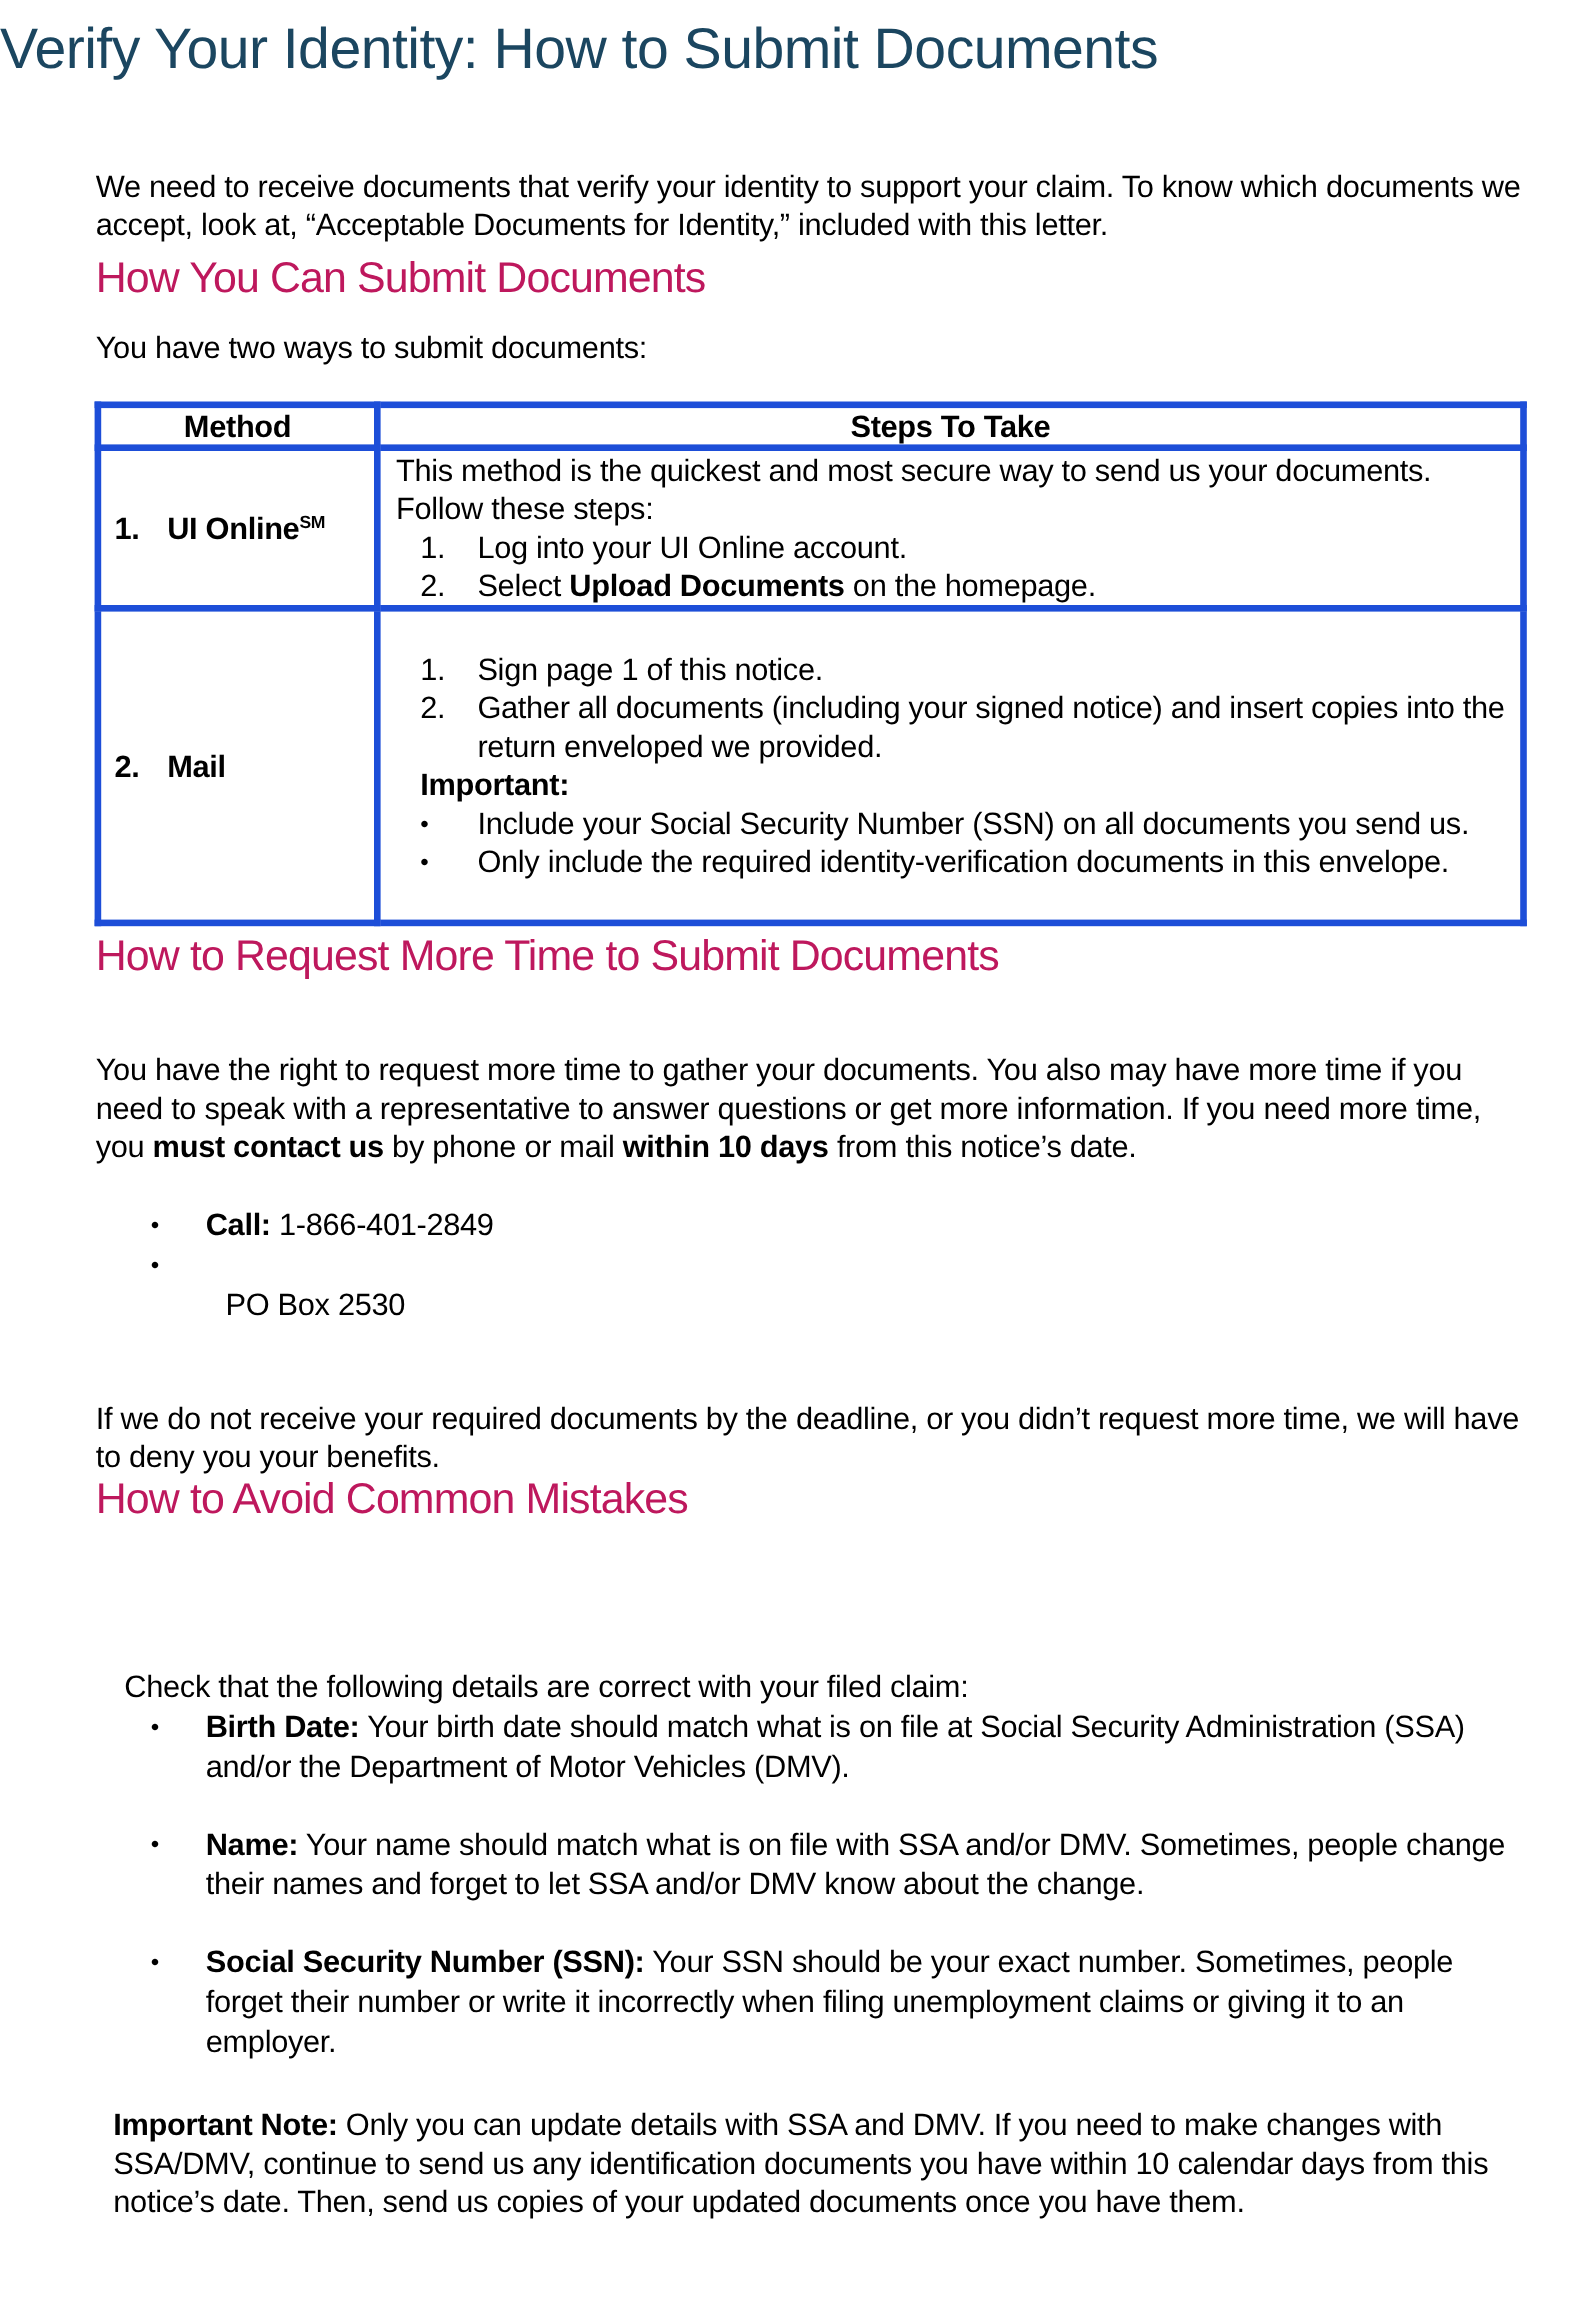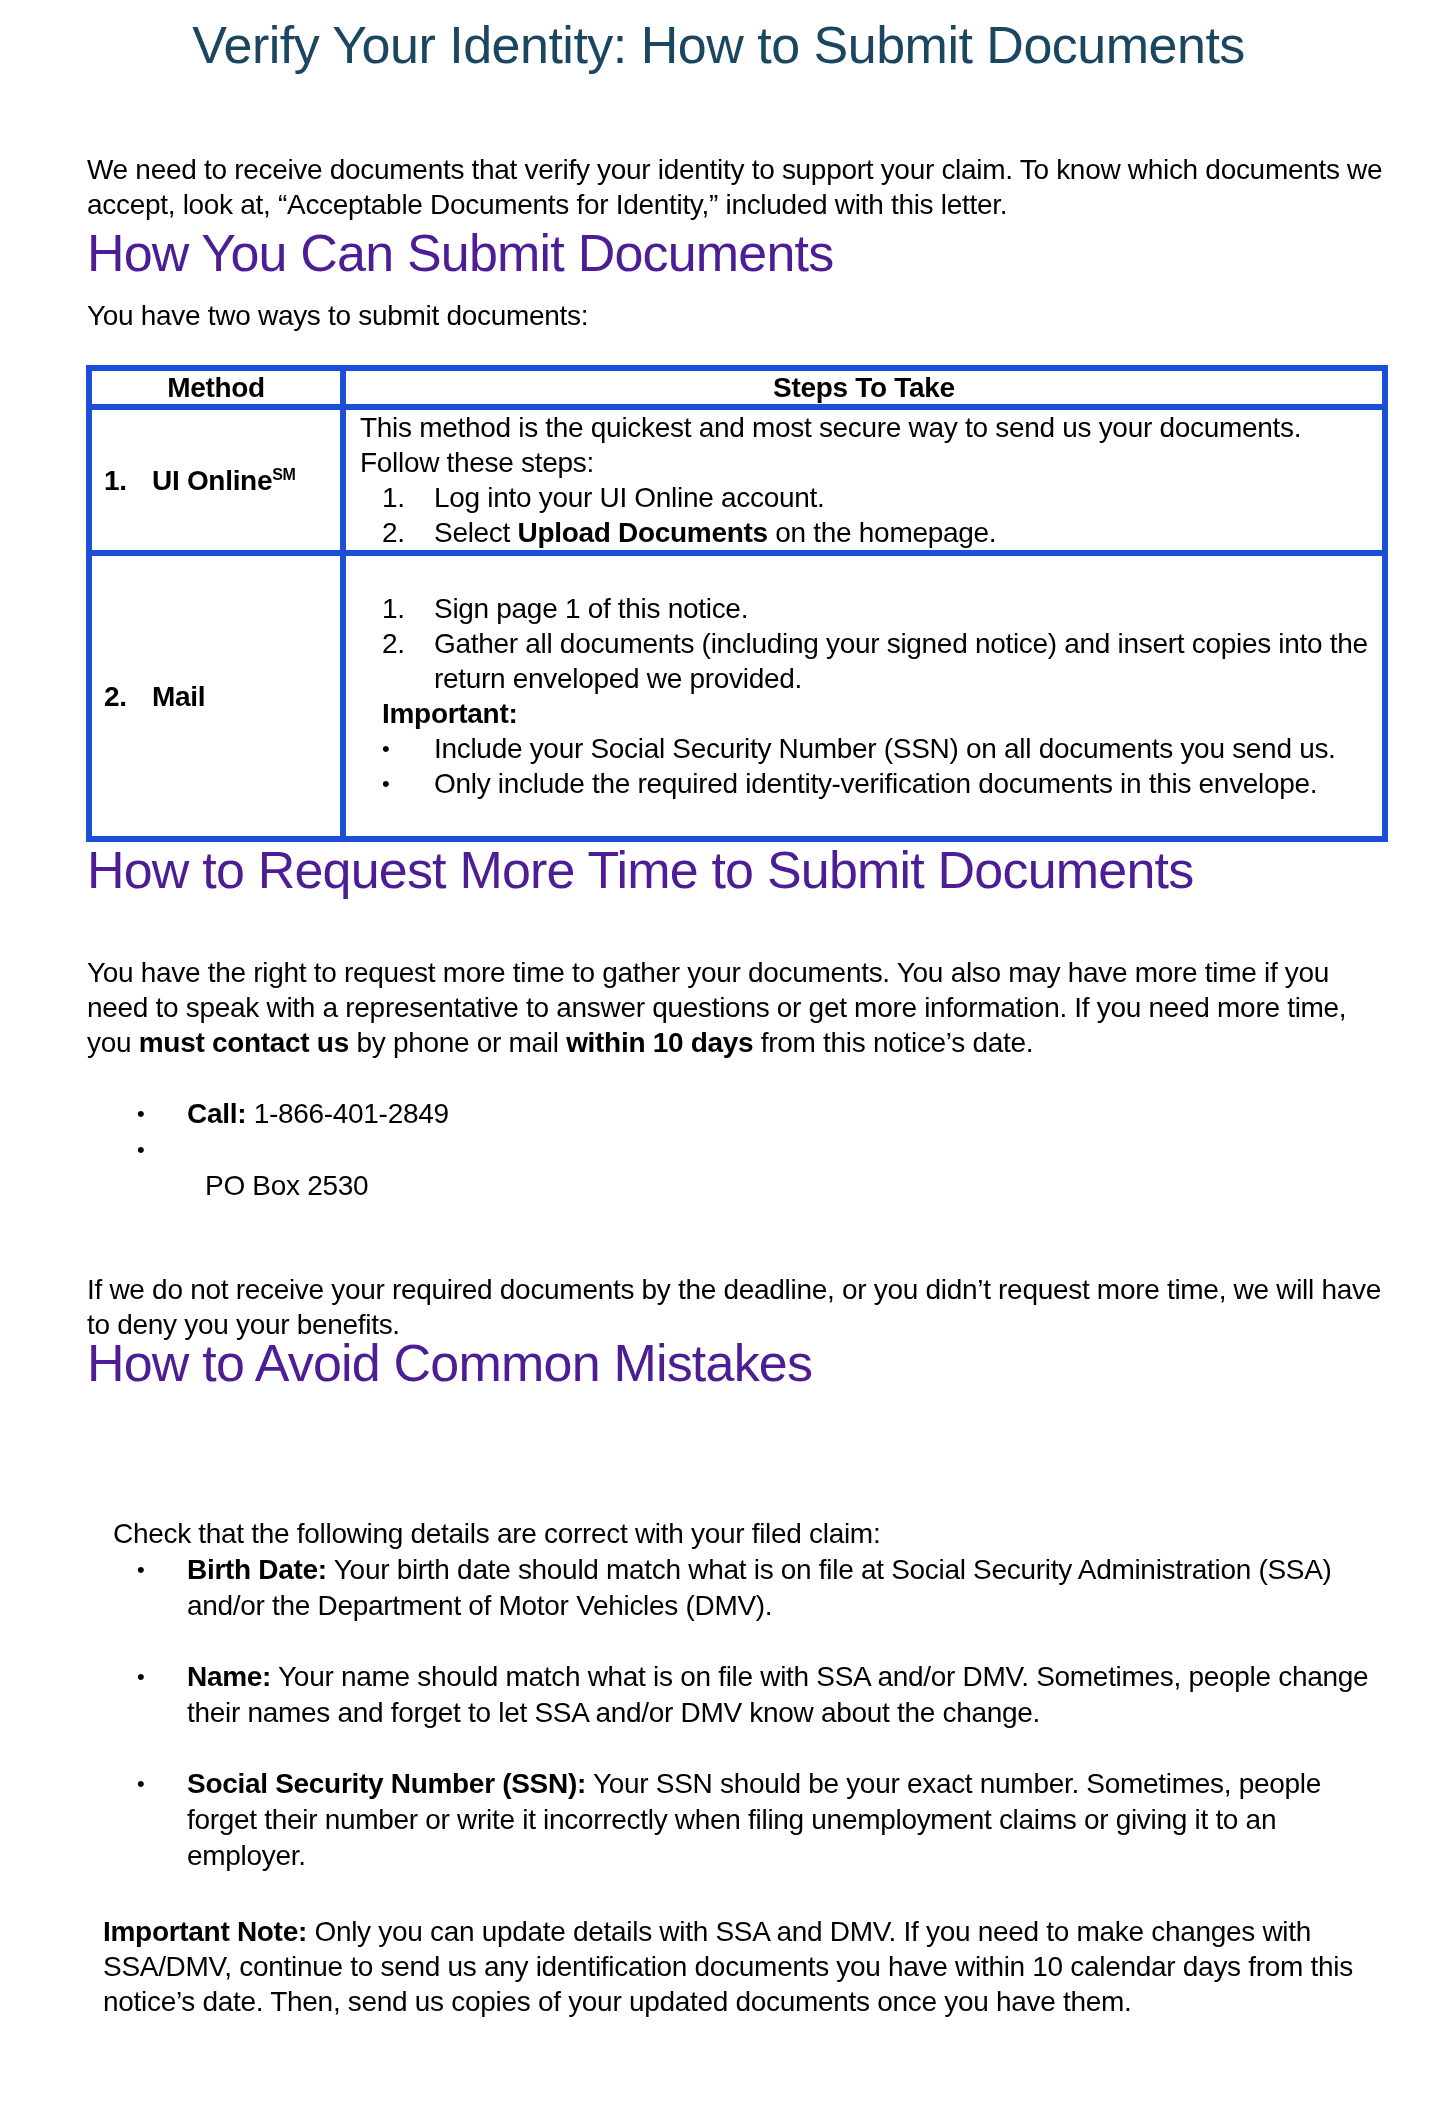--- a/index.html
+++ b/index.html
@@ -6,7 +6,7 @@
   body { width: 1437px; height: 2101px; position: relative; overflow: hidden;
          font-family: "Liberation Sans", sans-serif; color: #000; }
   .abs { position: absolute; }
-  .title { left: 0; width: 1437px; top: 14px; text-align: center; font-size: 52px; color: #1b4660;
+  .title { left: 0; width: 1437px; top: 14px; font-size: 52px; color: #1b4660;
            letter-spacing: -0.5px; line-height: 62px; }
   .h2 { left: 87px; font-size: 52px; color: #4c1d95; letter-spacing: -0.8px; line-height: 46px; }
   .p { left: 87px; width: 1300px; font-size: 28px; line-height: 35px; letter-spacing: -0.3px; }

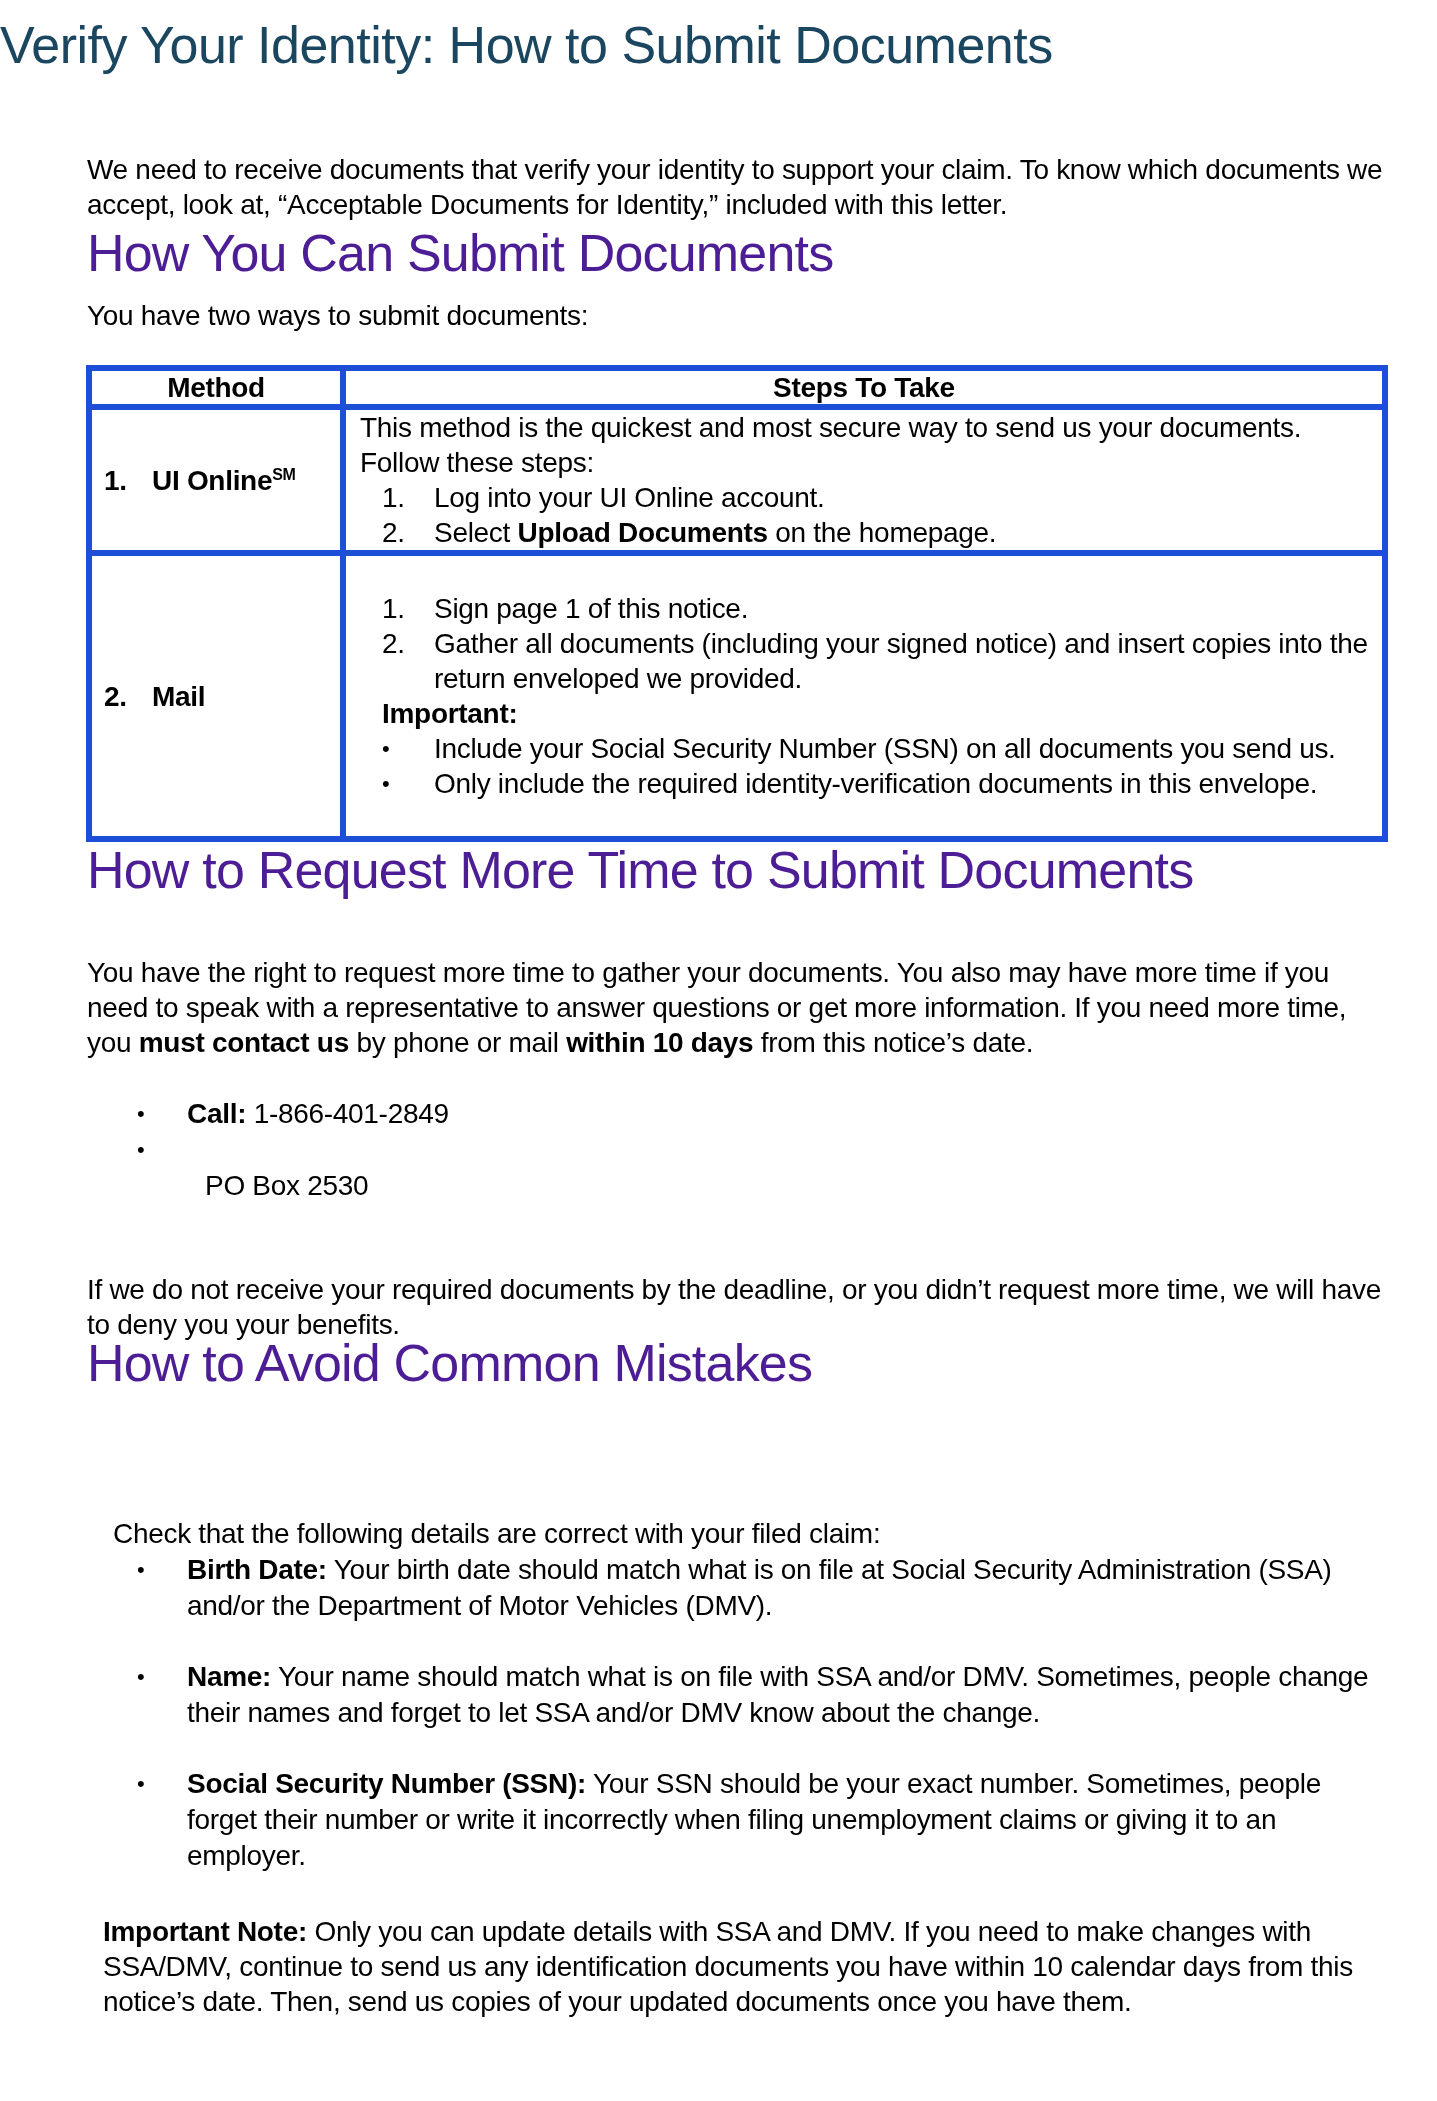--- a/index.html
+++ b/index.html
@@ -8,7 +8,7 @@
   .abs { position: absolute; }
   .title { left: 0; width: 1437px; top: 14px; font-size: 52px; color: #1b4660;
            letter-spacing: -0.5px; line-height: 62px; }
-  .h2 { left: 87px; font-size: 52px; color: #4c1d95; letter-spacing: -0.8px; line-height: 46px; }
+  .h2 { left: 87px; font-size: 39px; color: #be185d; letter-spacing: -0.8px; line-height: 46px; }
   .p { left: 87px; width: 1300px; font-size: 28px; line-height: 35px; letter-spacing: -0.3px; }
   b { font-weight: bold; }
   table.methods { position: absolute; left: 86px; top: 365px; width: 1302px; border-collapse: collapse;

